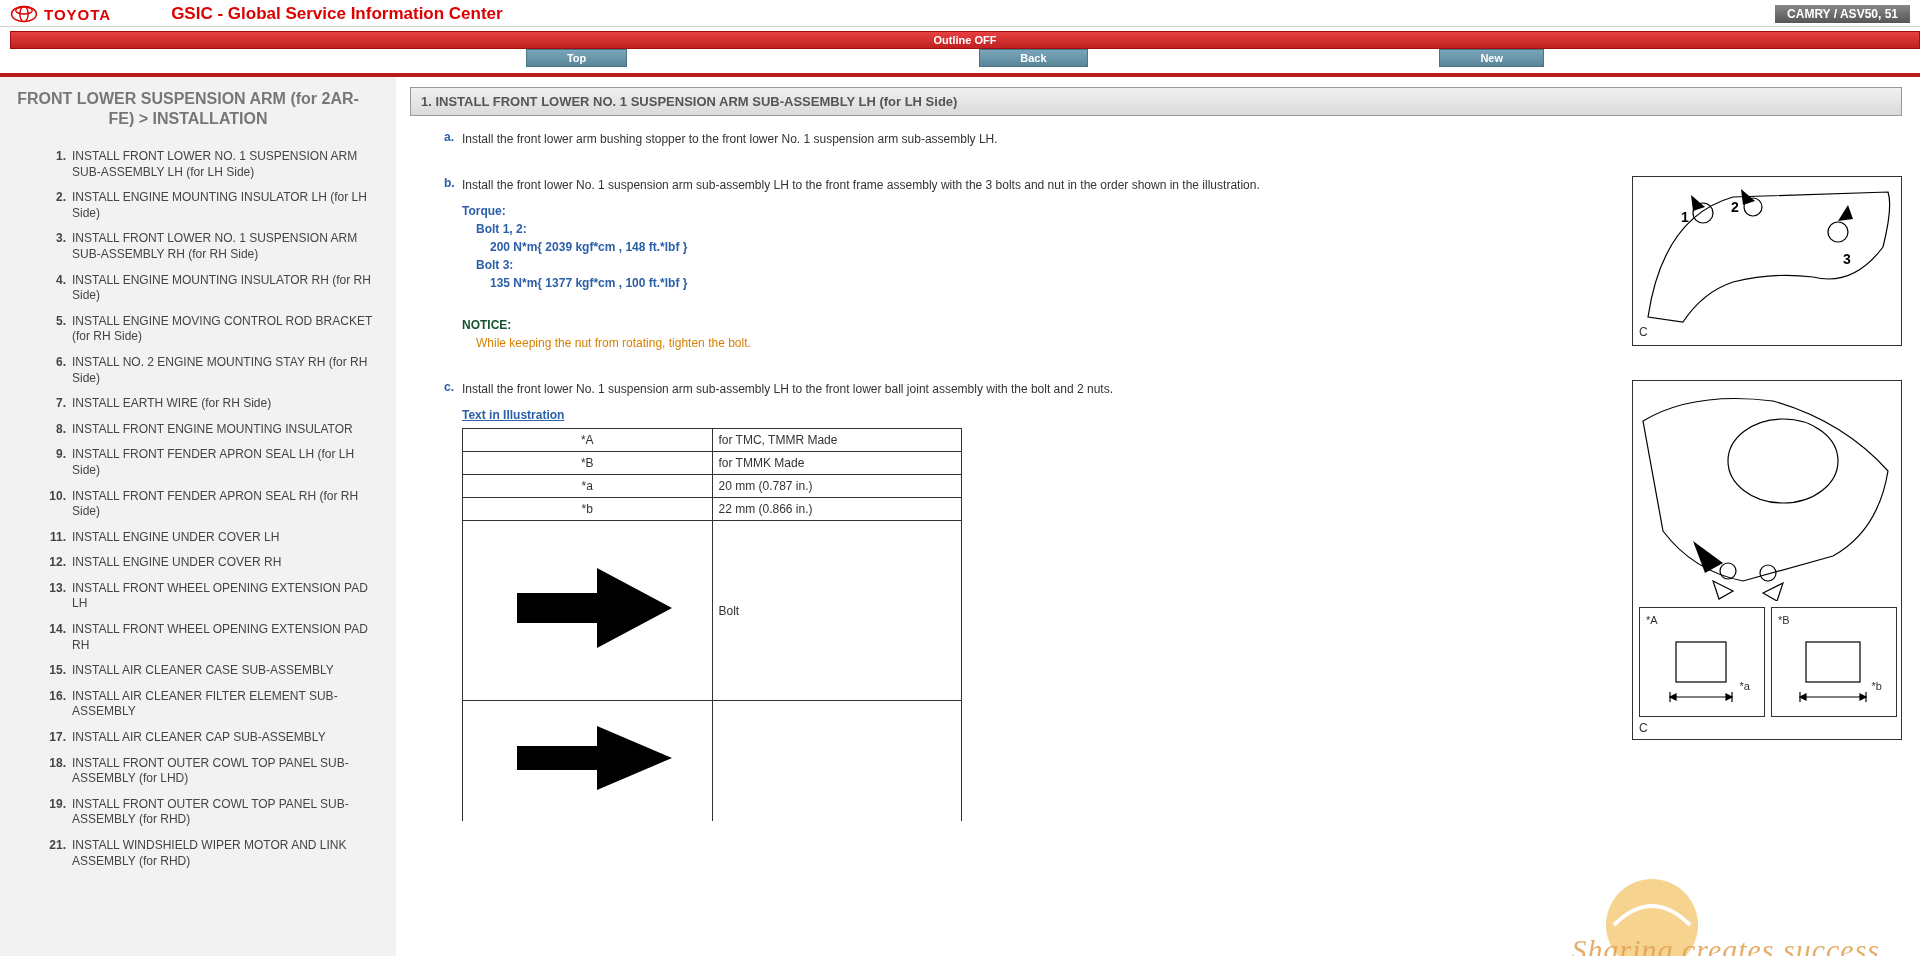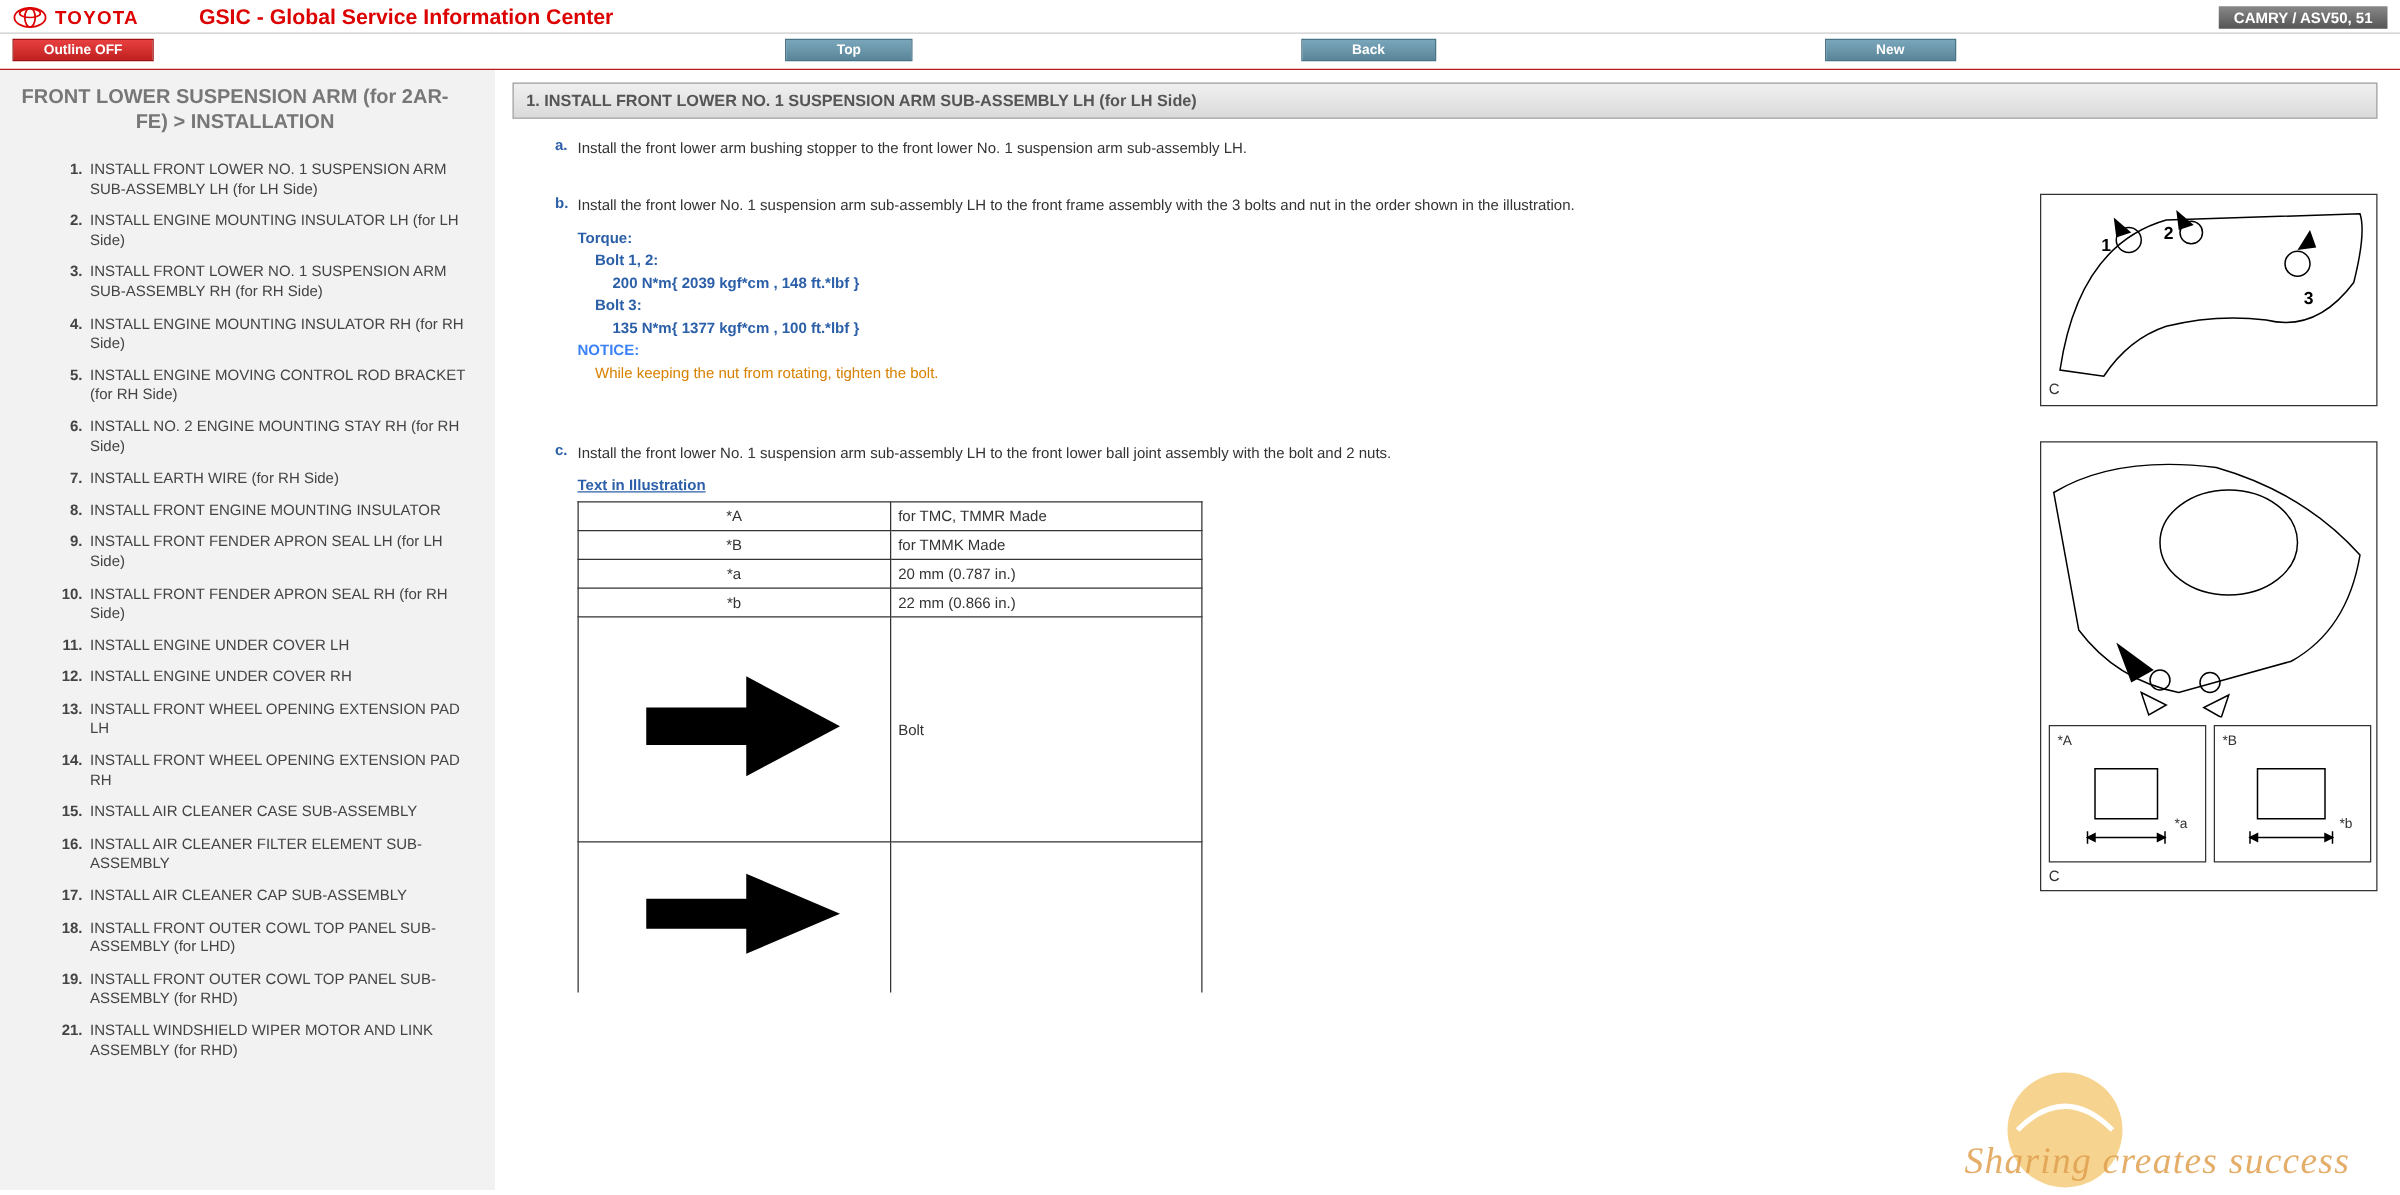--- a/index.html
+++ b/index.html
@@ -8,7 +8,7 @@
 .logo-area { display: flex; align-items: center; }
 .logo-icon { width: 28px; height: 18px; margin-right: 6px; }
 .logo-text { color: #d00; font-weight: bold; font-size: 15px; letter-spacing: 1px; }
-.gsic-title { color: #d00; font-size: 17px; font-weight: bold; margin-left: 48px; }
+.gsic-title { color: #d00; font-size: 17px; font-weight: bold; margin-left: 60px; }
 .vehicle-badge { margin-left: auto; background: linear-gradient(#888,#555); color: #fff; padding: 2px 12px; font-size: 12px; font-weight: bold; }
 .subnav { display: flex; padding: 4px 0 6px 0; border-bottom: 1px solid #b91c1c; }
 .outline-btn { background: linear-gradient(to bottom,#e84040,#c02020); color: #fff; font-size: 11px; font-weight: bold; padding: 2px 24px; margin-left: 10px; border: 1px solid #a01010; cursor: pointer; }

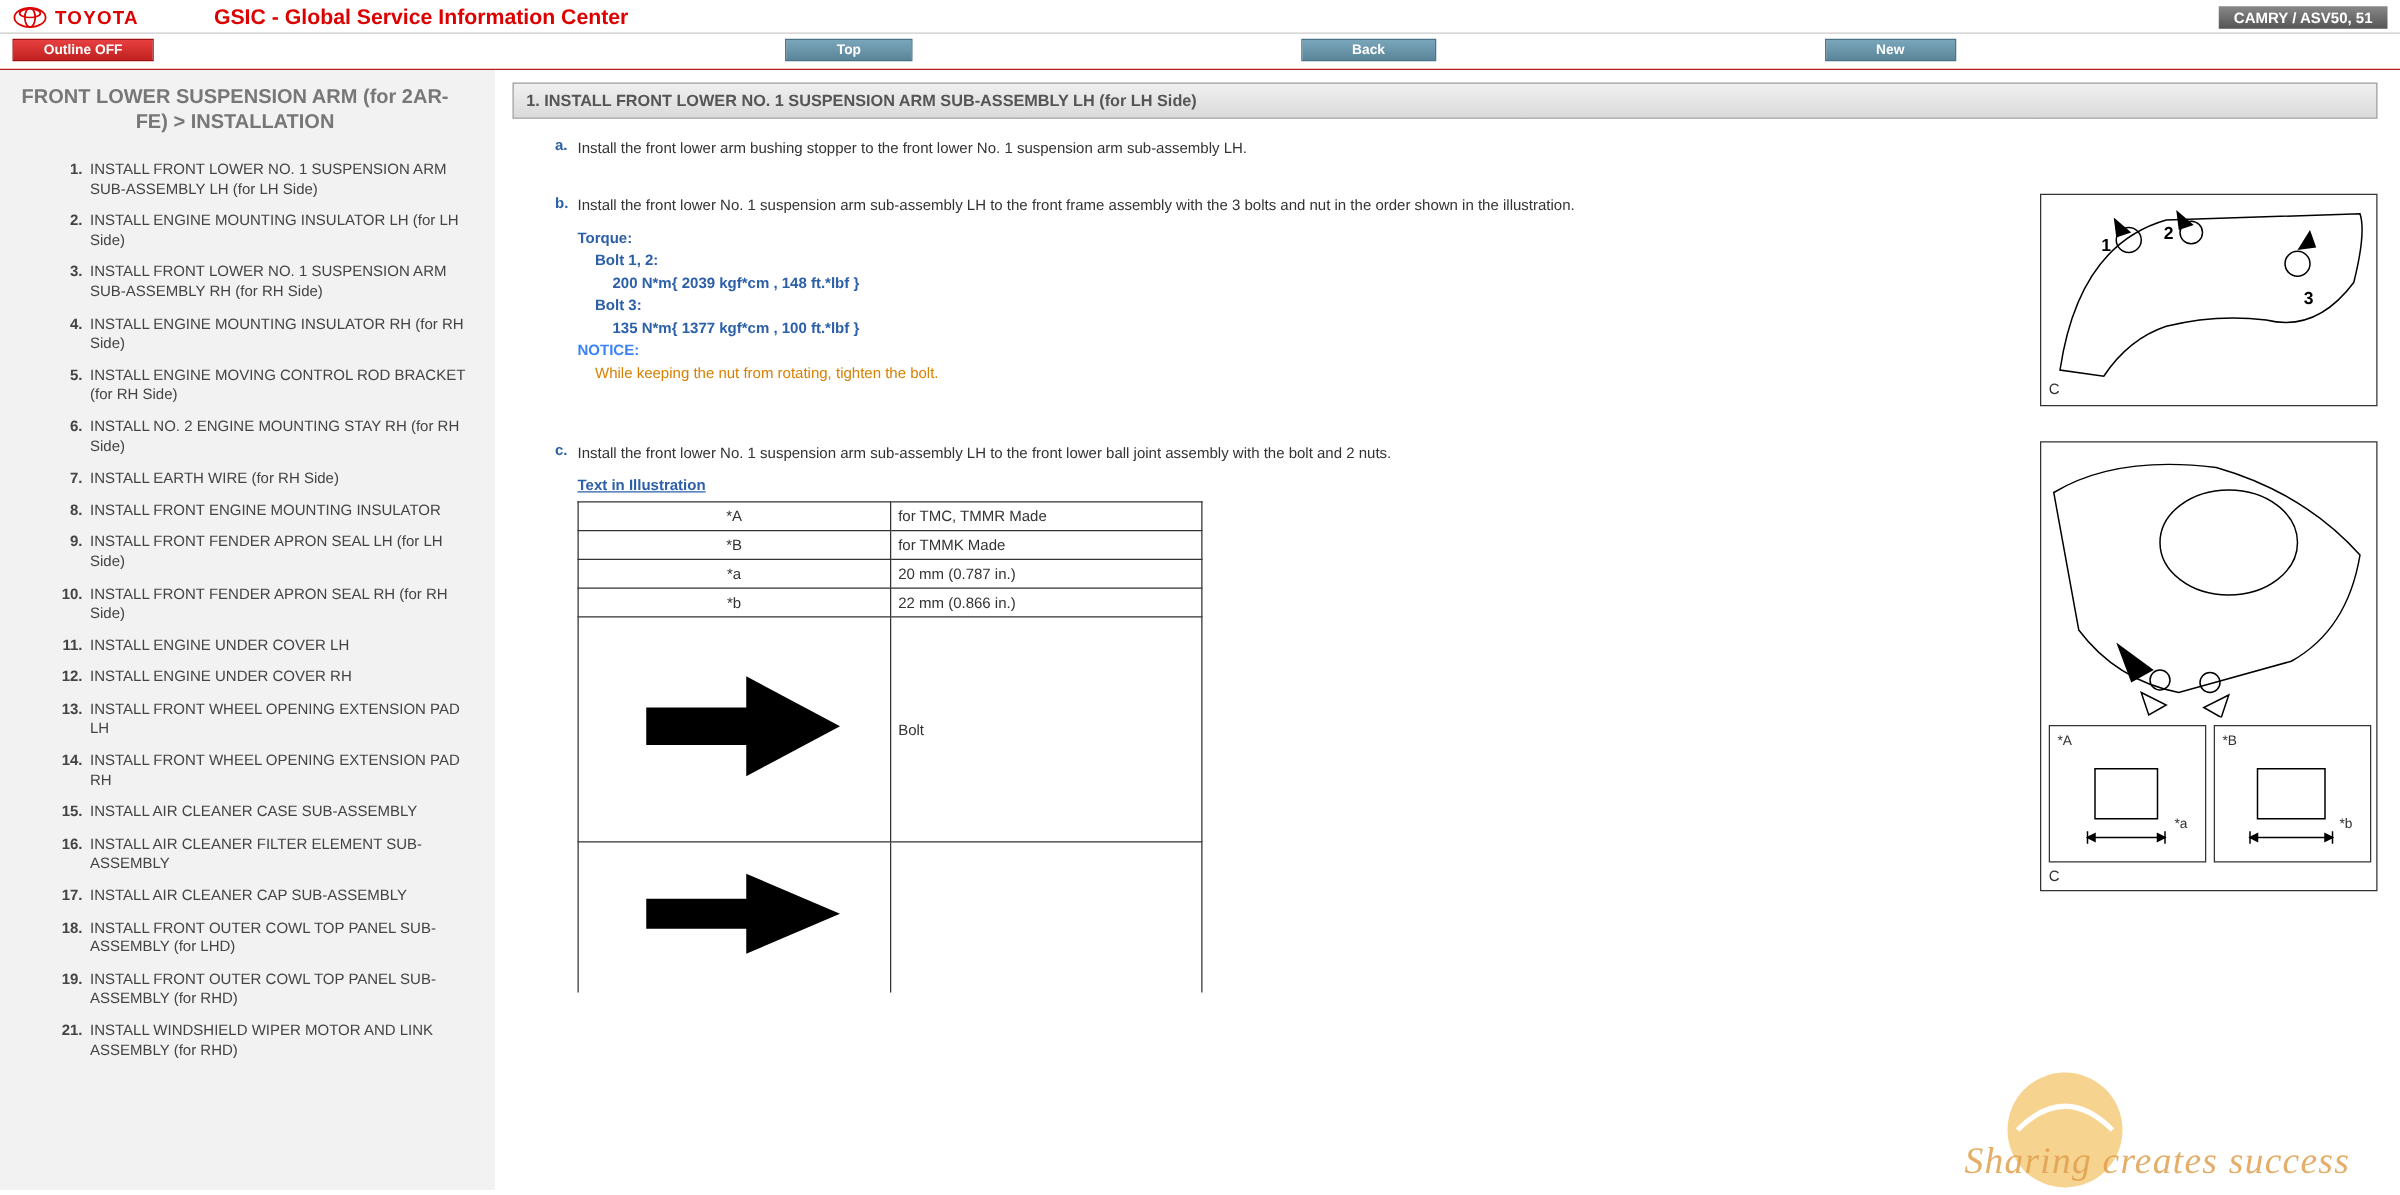--- a/index.html
+++ b/index.html
@@ -10,7 +10,7 @@
 .logo-text { color: #d00; font-weight: bold; font-size: 15px; letter-spacing: 1px; }
 .gsic-title { color: #d00; font-size: 17px; font-weight: bold; margin-left: 60px; }
 .vehicle-badge { margin-left: auto; background: linear-gradient(#888,#555); color: #fff; padding: 2px 12px; font-size: 12px; font-weight: bold; }
-.subnav { display: flex; padding: 4px 0 6px 0; border-bottom: 1px solid #b91c1c; }
+.subnav { display: flex; padding: 4px 0 6px 0; border-bottom: 4px solid #b91c1c; flex-direction: column; }
 .outline-btn { background: linear-gradient(to bottom,#e84040,#c02020); color: #fff; font-size: 11px; font-weight: bold; padding: 2px 24px; margin-left: 10px; border: 1px solid #a01010; cursor: pointer; }
 .nav-btn { background: linear-gradient(to bottom,#7aa6bb,#5a8599); color: #fff; font-size: 11px; font-weight: bold; padding: 2px 40px; border: 1px solid #4a7589; cursor: pointer; }
 .nav-spacer { display: flex; flex: 1; justify-content: space-around; padding: 0 200px 0 350px; }

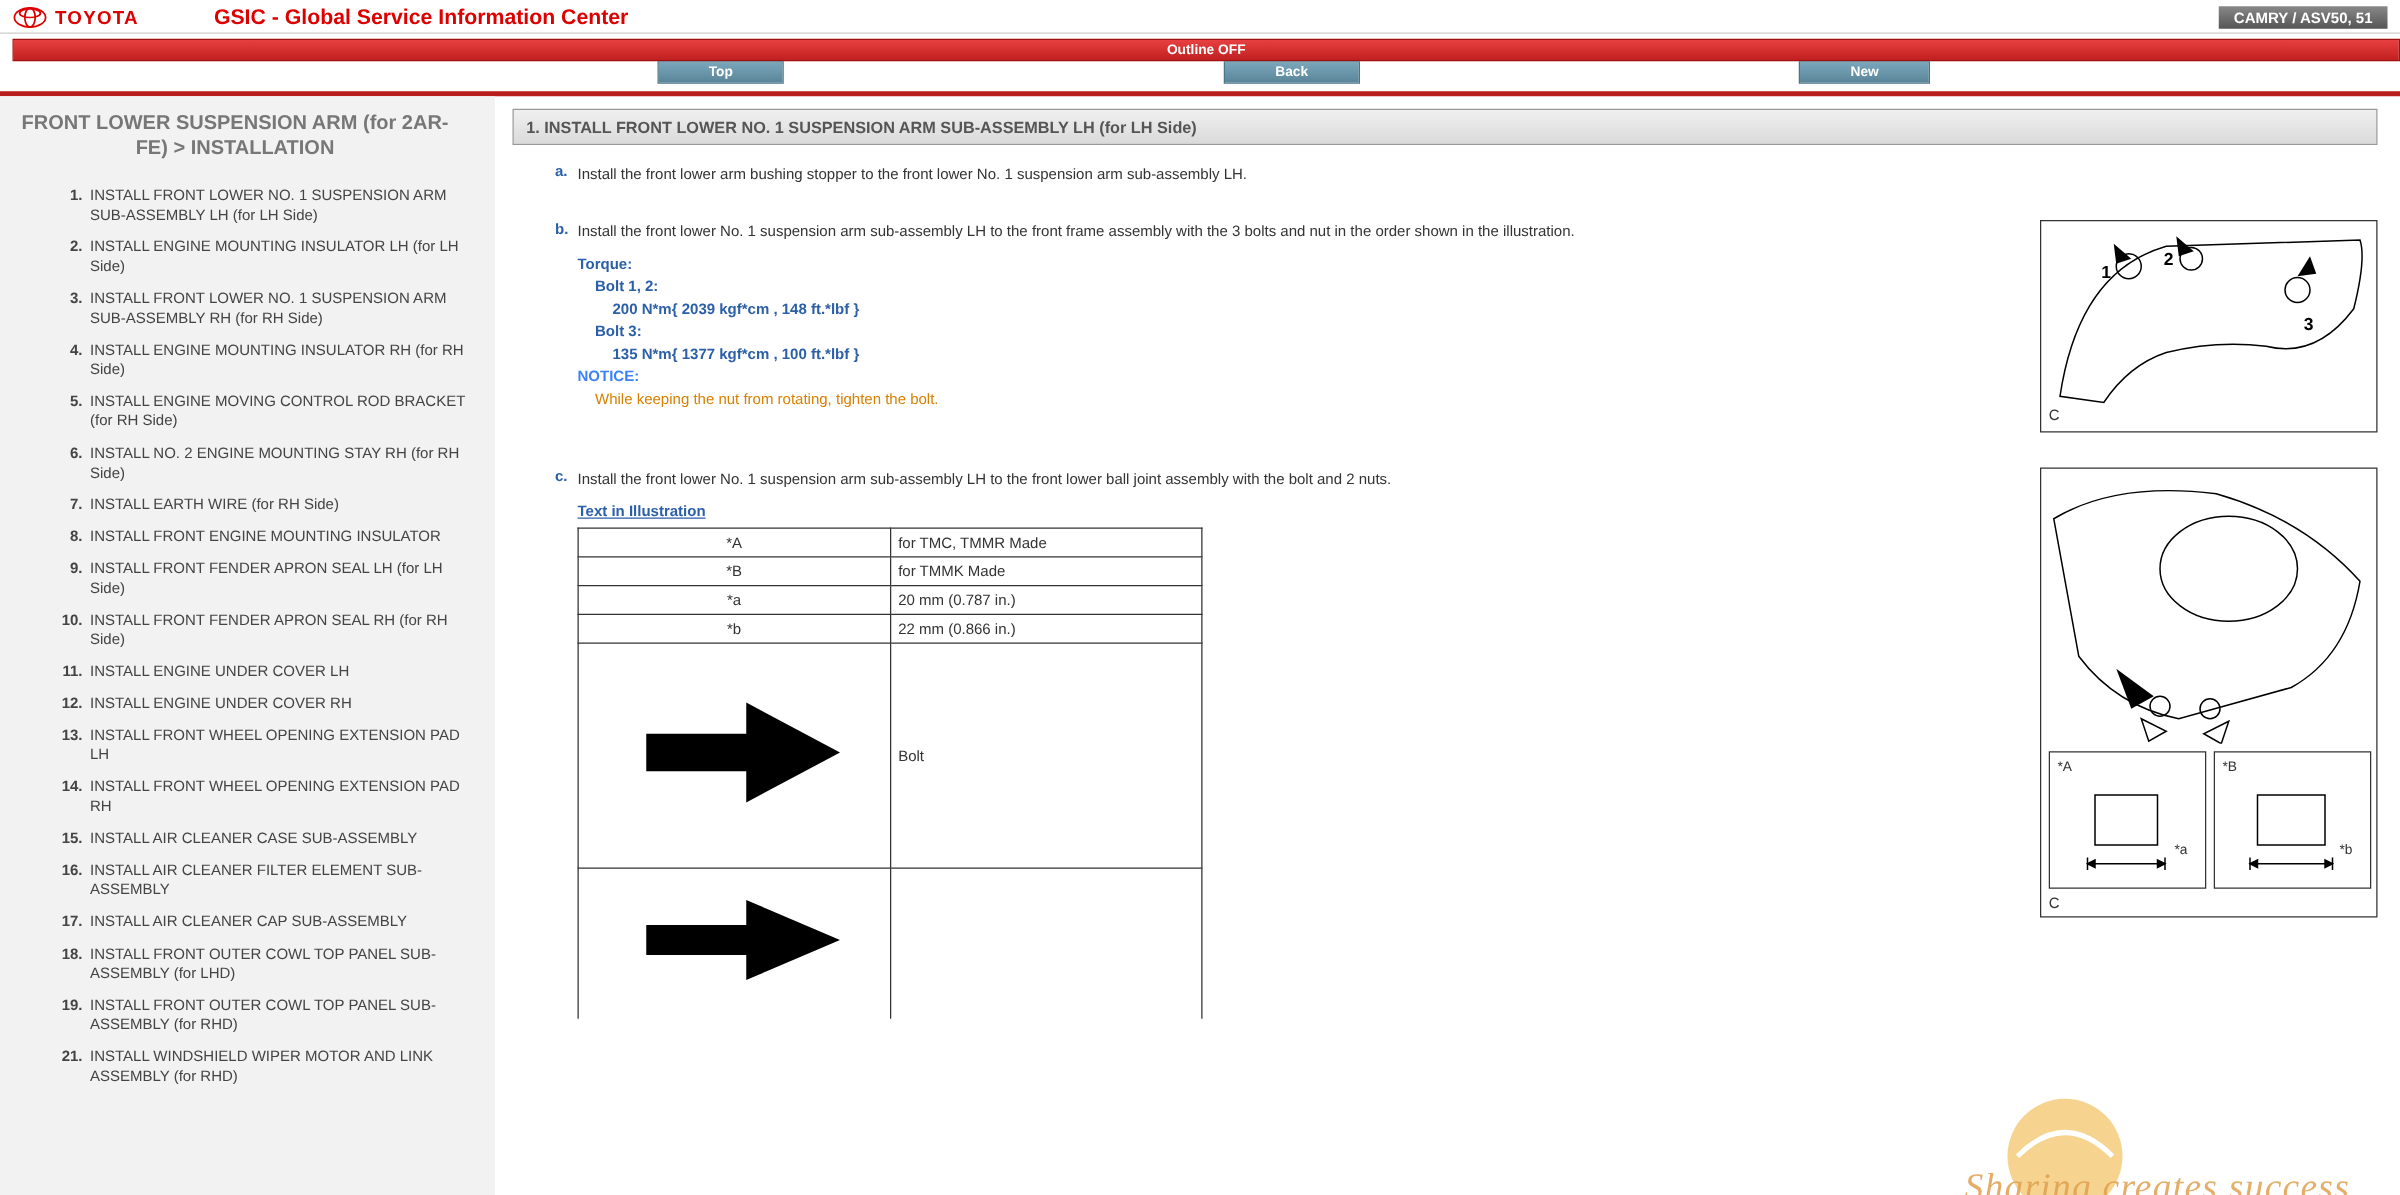--- a/index.html
+++ b/index.html
@@ -36,7 +36,7 @@
 .torque-block .t-label { }
 .torque-block .t-item { padding-left: 14px; }
 .torque-block .t-val { padding-left: 28px; }
-.notice-label { color: #3b82f6; font-weight: bold; margin-top: 0; }
+.notice-label { color: #14532d; font-weight: bold; margin-top: 24px; }
 .notice-text { color: #d88000; margin-top: 0; padding-left: 14px; }
 .illus-box { width: 270px; height: 170px; border: 1px solid #333; flex-shrink: 0; position: relative; background: #fff; margin-left: auto; }
 .illus-box.tall { height: 360px; }

